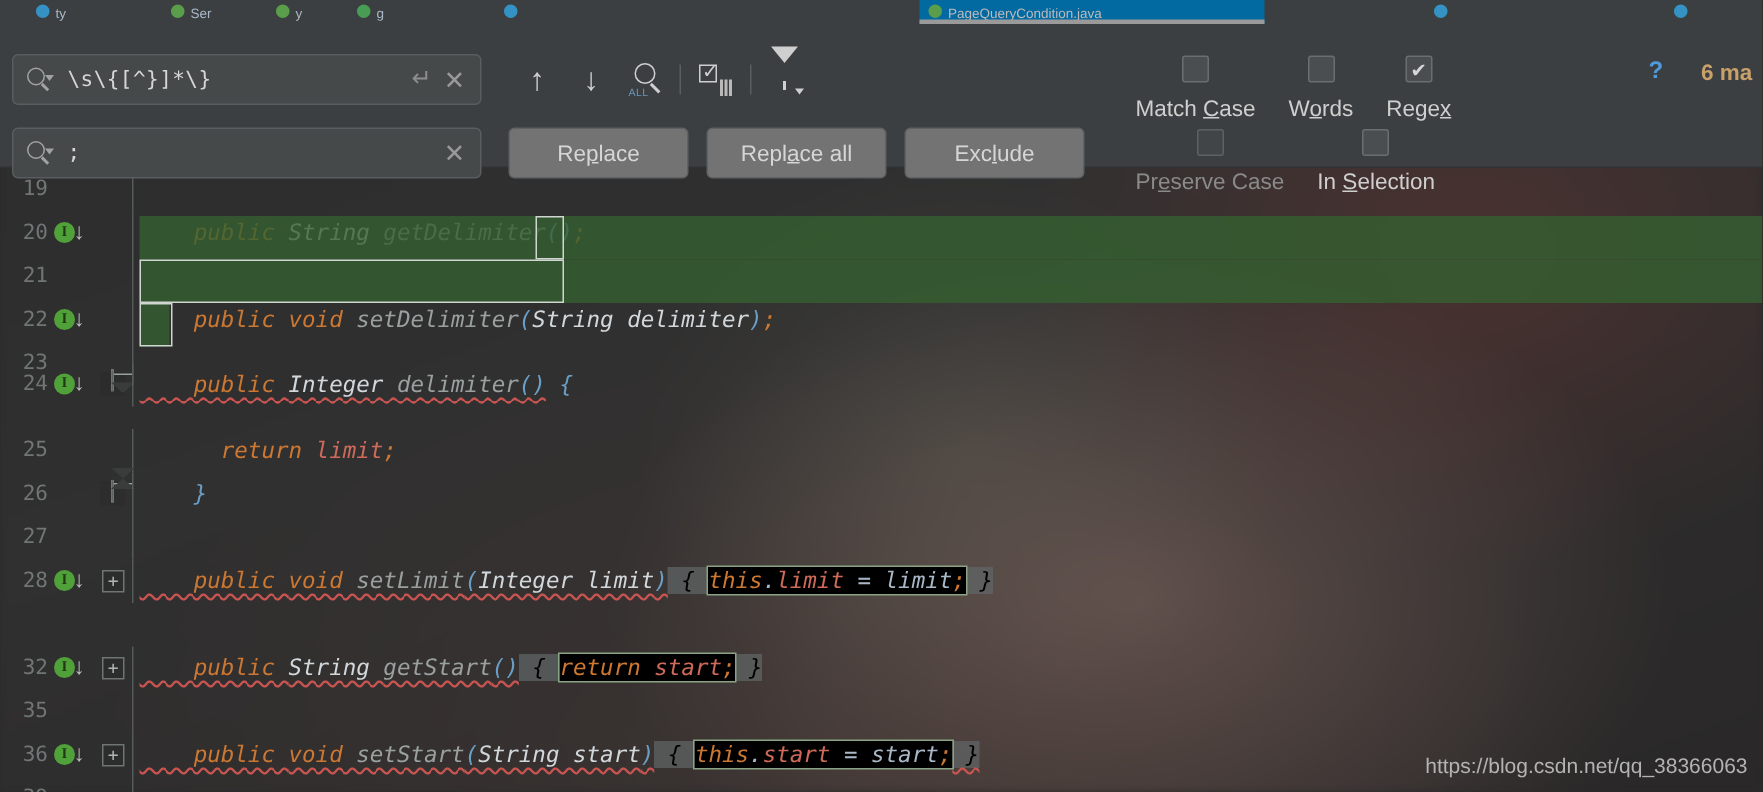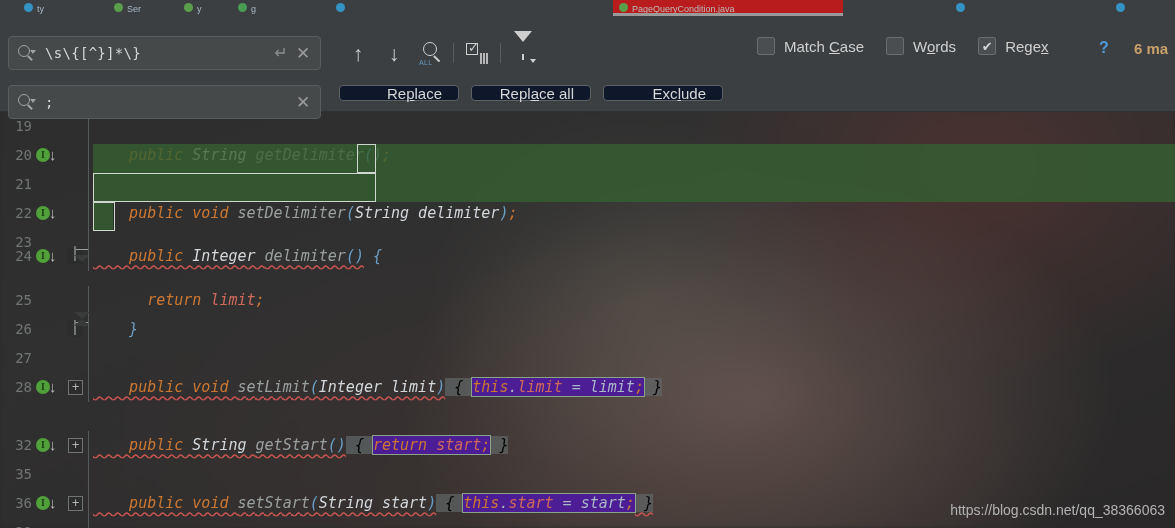--- a/index.html
+++ b/index.html
@@ -29,7 +29,7 @@
     background:#3c3f41; overflow:hidden;
   }
   #tabstrip .tab { position:absolute; bottom:0; height:16px; display:flex; align-items:flex-end; gap:4px; padding:0 6px; }
-  #tabstrip .tab.sel { background:#b91c1c; }
+  #tabstrip .tab.sel { background:#0369a1; }
   #tabstrip .tab.sel::after {
     content:""; position:absolute; left:0; right:0; bottom:0; height:3px; background:#9a9a9a;
   }

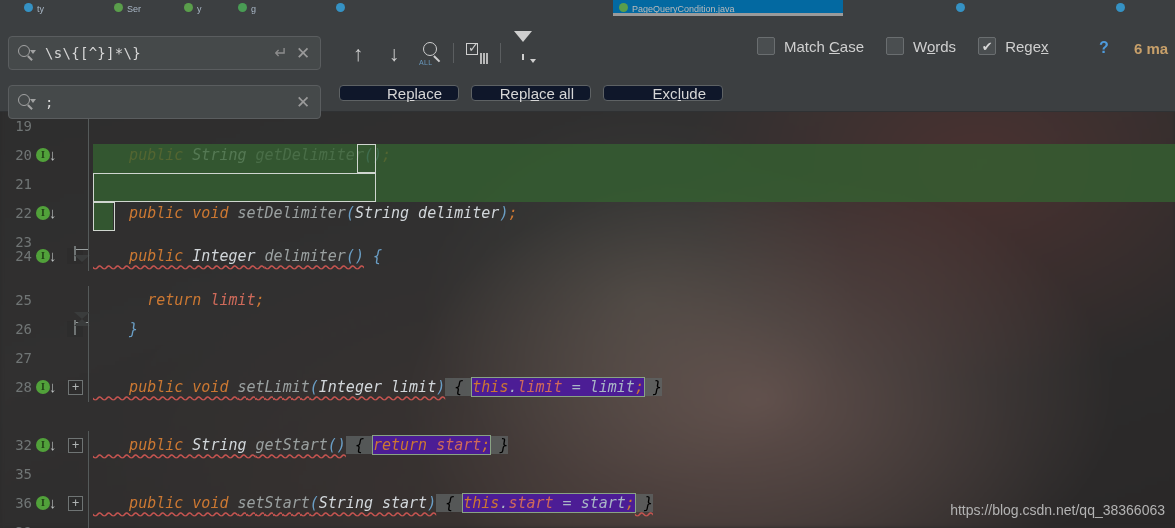--- a/index.html
+++ b/index.html
@@ -136,7 +136,7 @@
   
   #opts-row1 { position:absolute; left:757px; top:21px; display:flex; align-items:center; gap:22px; }
   #opts-row2 { position:absolute; left:757px; top:70px; display:flex; align-items:center; gap:22px; }
-  .cbx { display:flex; align-items:center; gap:9px; white-space:nowrap; }
+  .cbx { display:flex; align-items:center; gap:9px; white-space:nowrap;flex-direction:column; }
   .cbx .box {
     width:18px; height:18px; background:#4a4e50; border:1px solid #6a6e70; border-radius:2px;
     display:flex; align-items:center; justify-content:center; flex:none;

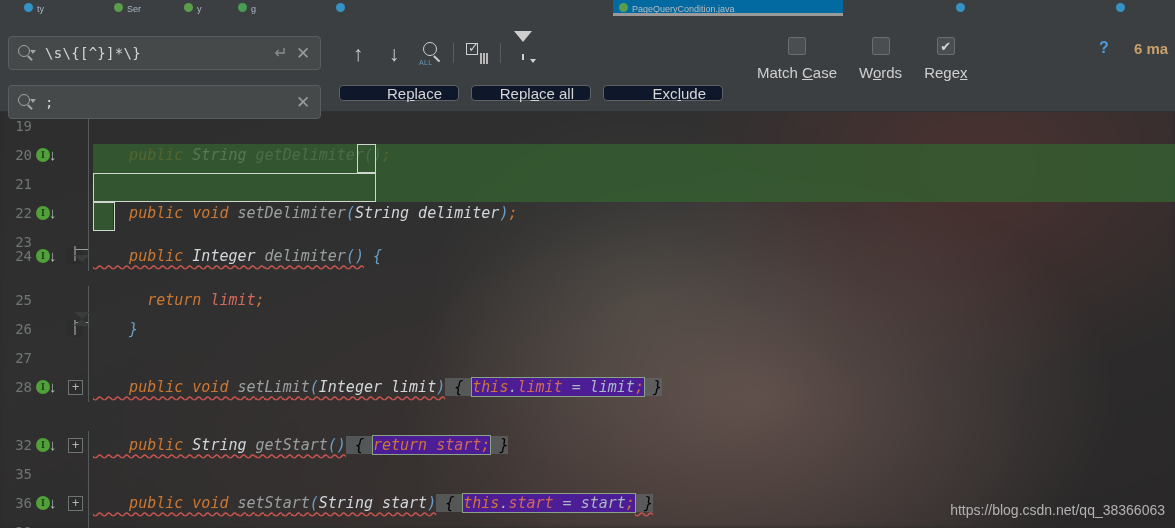--- a/index.html
+++ b/index.html
@@ -127,9 +127,9 @@
   
   #actionbtns { position:absolute; left:339px; top:69px; display:flex; gap:12px; }
   .btn {
-    height:16px; min-width:120px; padding:0 16px; background:#0f172a;
+    height:34px; min-width:120px; padding:0 16px; background:#737373;
     border:1px solid #5e6264; border-radius:4px; color:#d6d6d6; font-size:15px;
-    display:flex; align-items:center; justify-content:flex-end; white-space:nowrap;
+    display:flex; align-items:center; justify-content:center; white-space:nowrap;
   }
   .btn u { text-decoration:underline; }
 

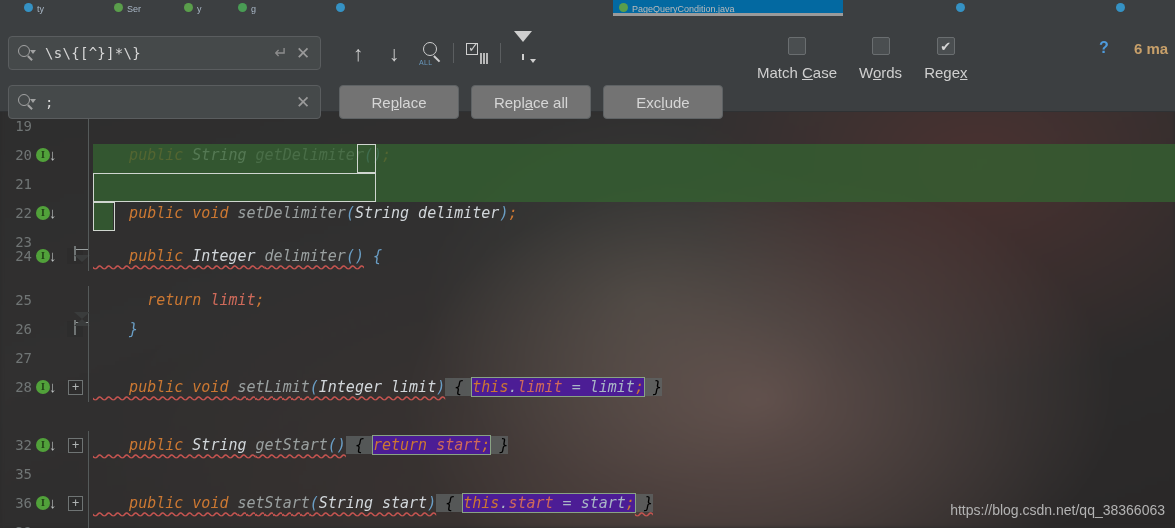--- a/index.html
+++ b/index.html
@@ -342,6 +342,16 @@
     <div class="btn">Exc<u>l</u>ude</div>
   </div>
 
+  <div id="opts-row2">
+    <label class="cbx disabled">
+      <span class="box"></span>
+      <span class="lbl">Pr<u>e</u>serve Case</span>
+    </label>
+    <label class="cbx">
+      <span class="box"></span>
+      <span class="lbl">In <u>S</u>election</span>
+    </label>
+  </div>
 </div>
 
 <div id="editor">

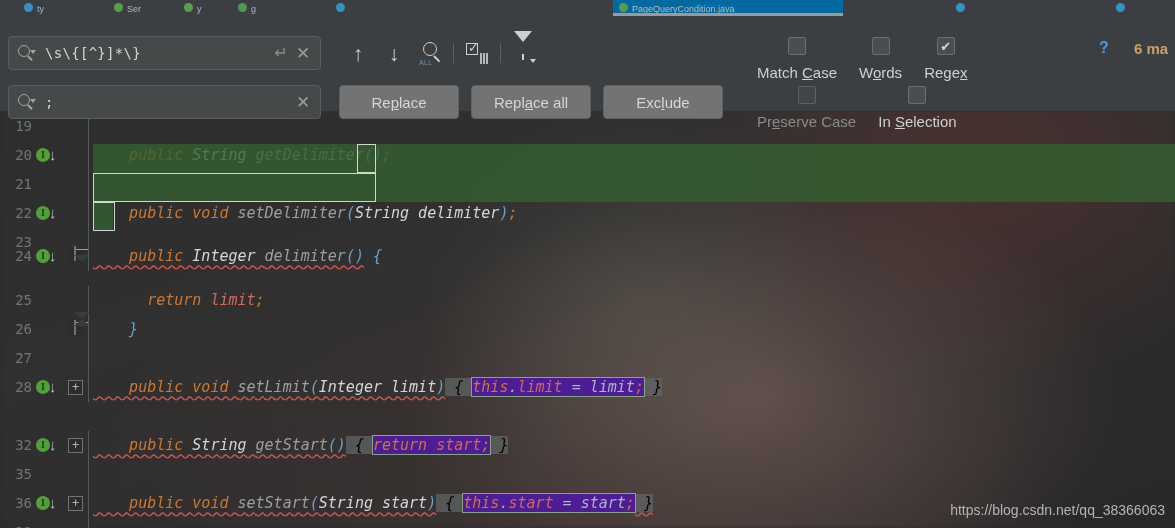--- a/index.html
+++ b/index.html
@@ -211,7 +211,7 @@
   .selband { position:absolute; background:rgba(52,96,49,.80); z-index:1; }
   .selbox  { position:absolute; border:1px solid #cfd6cf; z-index:4; pointer-events:none; }
   .matchhl {
-    background:#4c1d95; color:#a9b7c6; outline:1px solid #89a384;
+    background:#000000; color:#a9b7c6; outline:1px solid #89a384;
   }
   .brkt { background:rgba(95,100,100,.75); }
 

